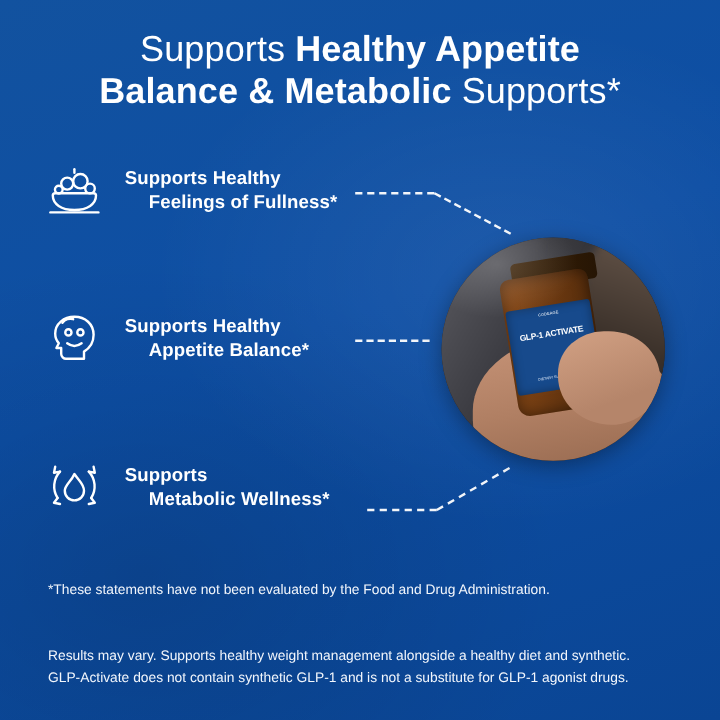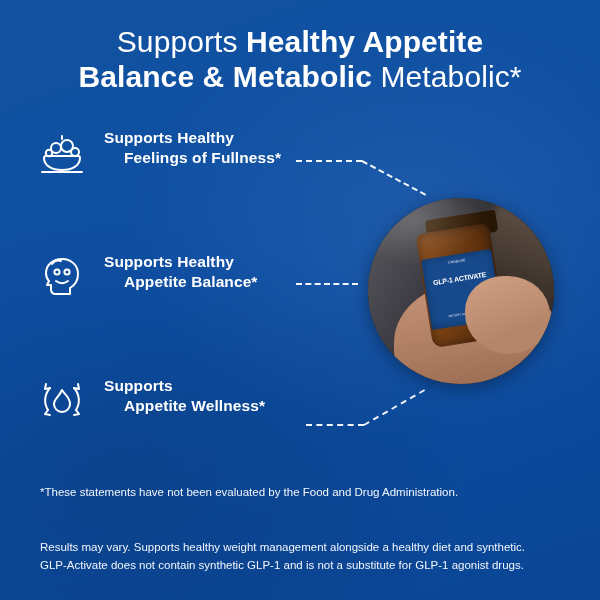--- a/index.html
+++ b/index.html
@@ -250,7 +250,7 @@
 
   <div class="headline">
     <span class="line"><span class="hl-light">Supports </span><span class="hl-bold">Healthy Appetite</span></span>
-    <span class="line"><span class="hl-bold">Balance &amp; Metabolic </span><span class="hl-light">Metabolic*</span></span>
+    <span class="line"><span class="hl-bold">Balance &amp; Metabolic </span><span class="hl-light">Supports*</span></span>
   </div>
 
   <div class="benefits">

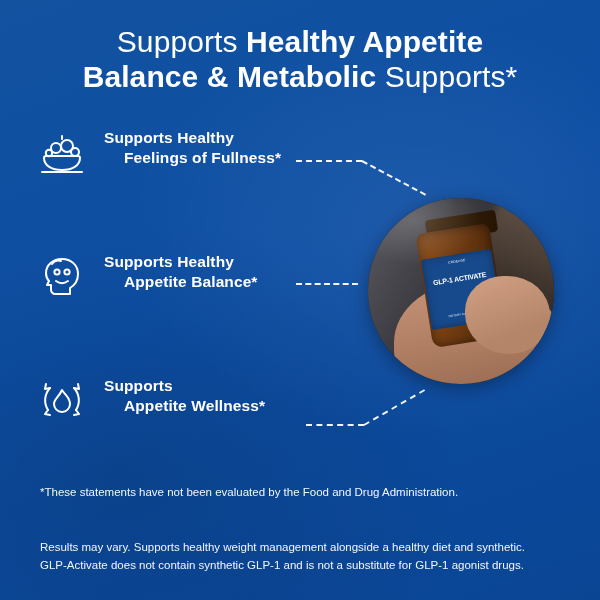--- a/index.html
+++ b/index.html
@@ -58,6 +58,7 @@
   .benefit {
     position: relative;
     display: flex;
+    align-items: center;
     gap: 16px;
     height: 62px;
     margin-bottom: 62px;

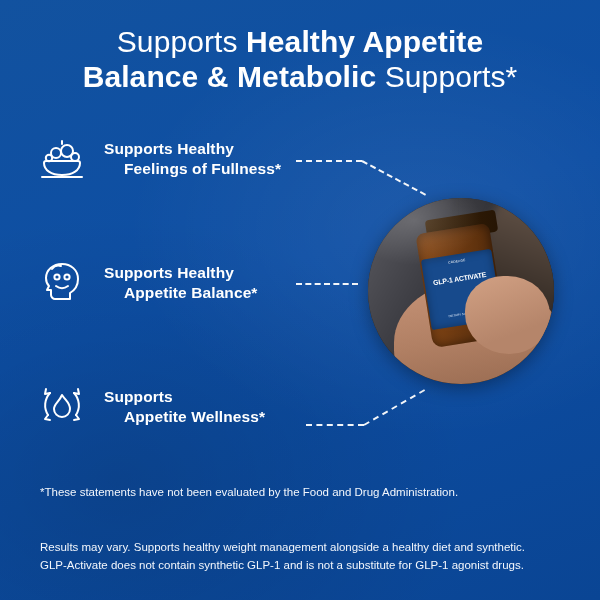--- a/index.html
+++ b/index.html
@@ -304,7 +304,7 @@
       </span>
       <span class="btext">
         <span>Supports</span>
-        <span class="l2">Appetite Wellness*</span>
+        <span class="l2">Metabolic Wellness*</span>
       </span>
     </div>
   </div>

